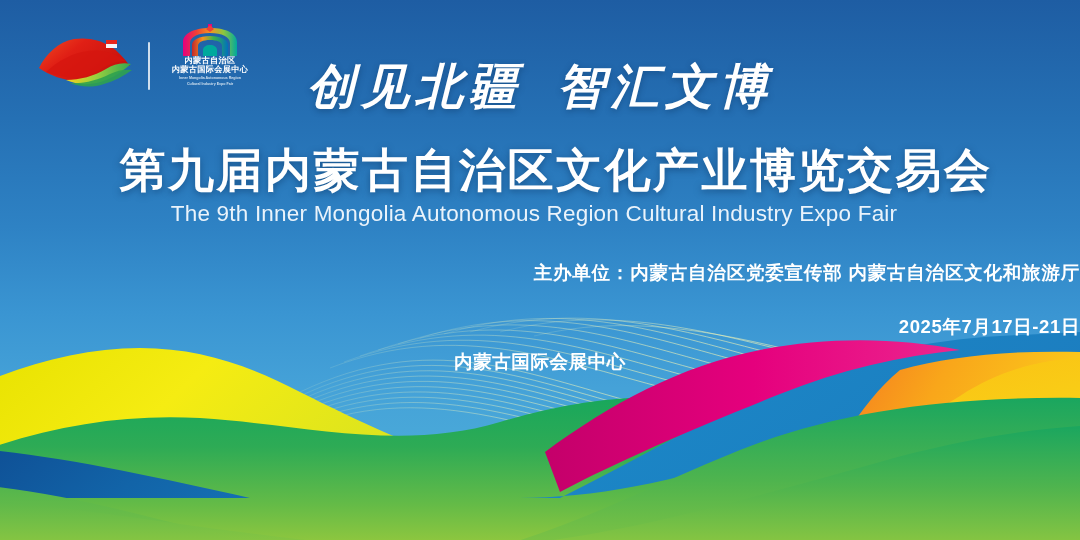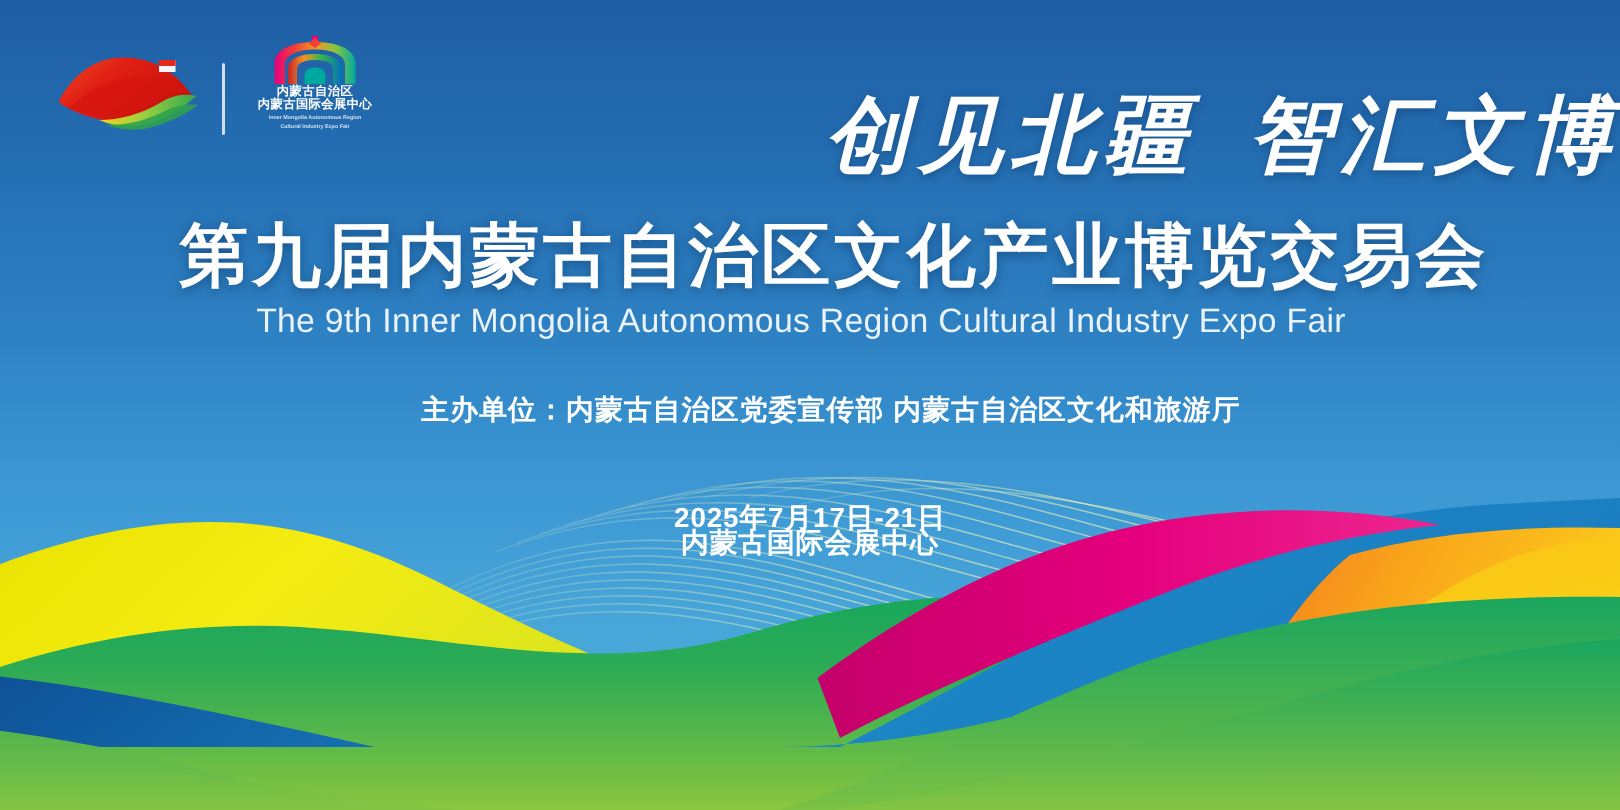--- a/index.html
+++ b/index.html
@@ -25,8 +25,8 @@
 
   
   .calli{
-    position:absolute;left:0;right:0;top:62px;text-align:right;
-    color:#ffffff;font-size:56px;line-height:1;font-weight:700;
+    position:absolute;left:0;right:0;top:62px;text-align:center;
+    color:#ffffff;font-size:48px;line-height:1;font-weight:700;
     font-family:"DejaVu Serif","Liberation Serif",serif;
     letter-spacing:6px;
     font-style:italic;

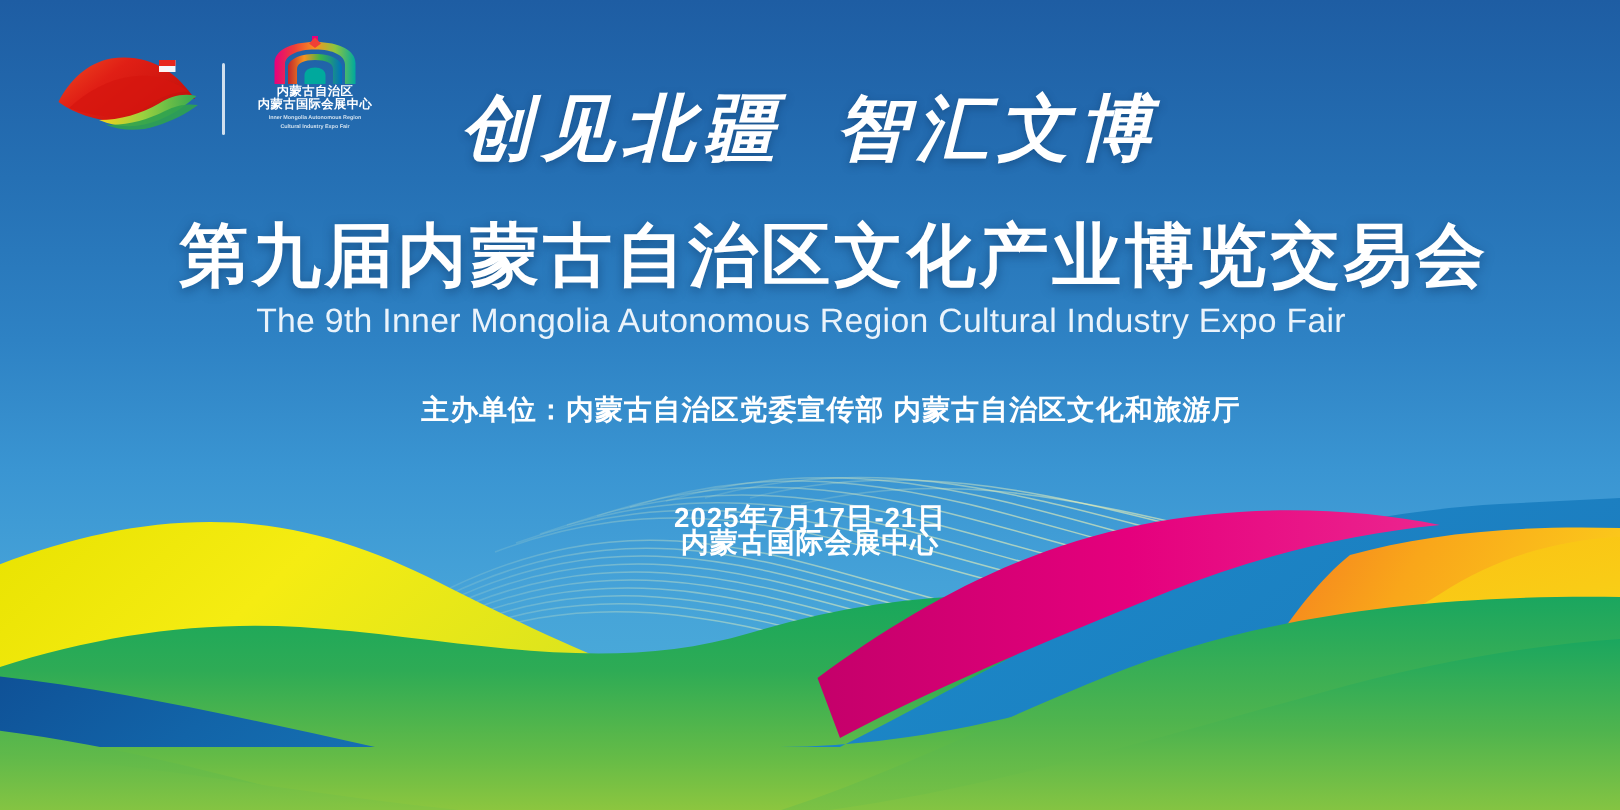--- a/index.html
+++ b/index.html
@@ -45,7 +45,7 @@
     white-space:nowrap;
   }
   .organizer{
-    position:absolute;left:0;right:0;top:264px;text-align:center;
+    position:absolute;left:0;right:0;top:264px;text-align:right;
     color:#ffffff;font-size:18.5px;font-weight:700;letter-spacing:.8px;line-height:1;
     white-space:nowrap;
     padding-left:28px;

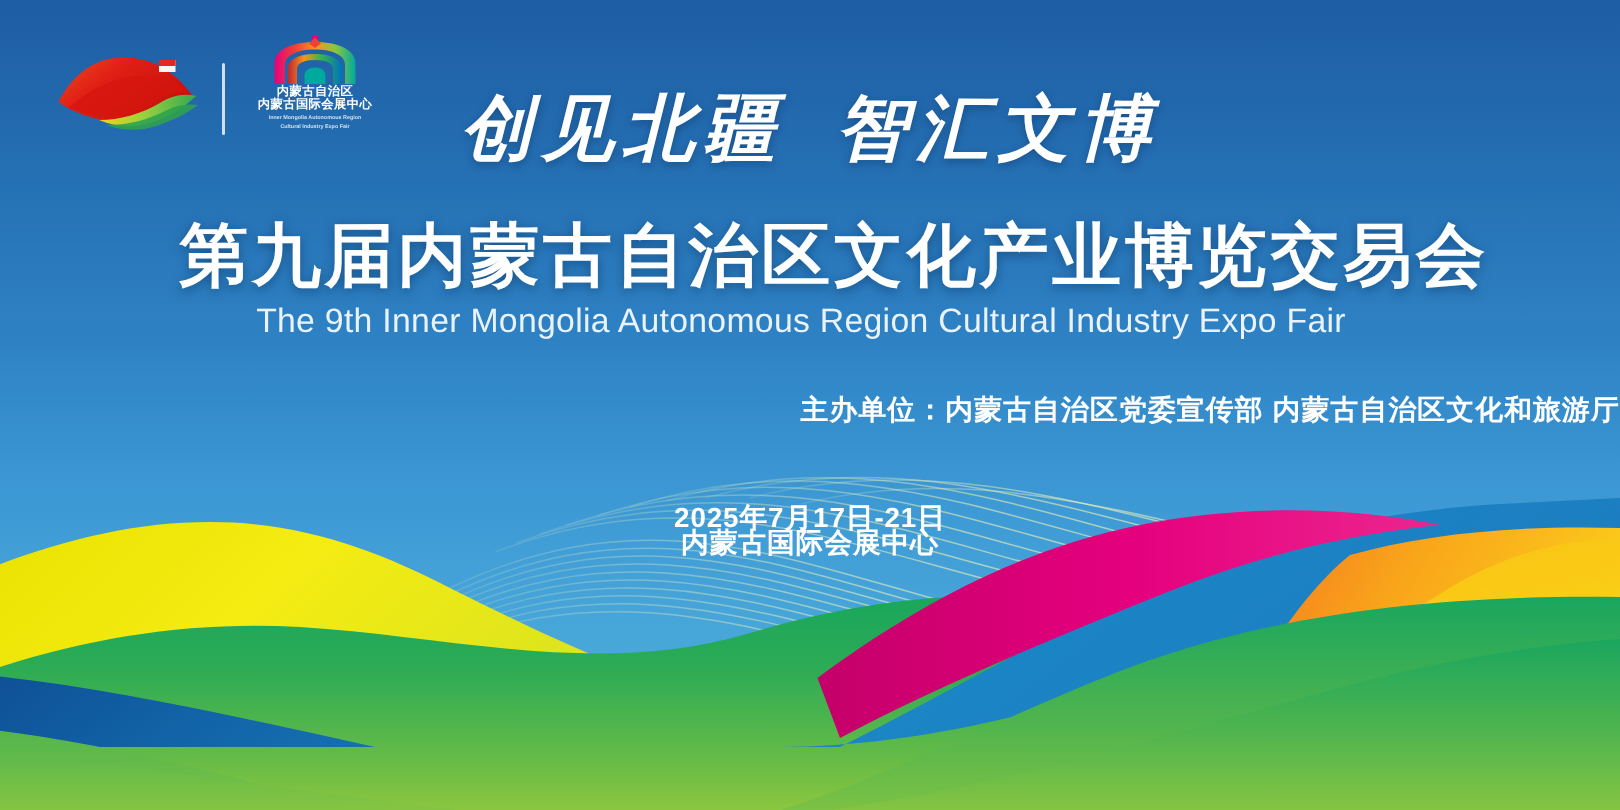--- a/index.html
+++ b/index.html
@@ -51,10 +51,9 @@
     padding-left:28px;
   }
   .date{
-    position:absolute;left:0;right:0;top:318px;text-align:center;
+    position:absolute;left:0;right:0;top:318px;text-align:right;
     color:#ffffff;font-size:18.5px;font-weight:700;letter-spacing:.6px;line-height:1;
     white-space:nowrap;
-    margin-top:18px;
   }
   .venue{
     position:absolute;left:0;right:0;top:353px;text-align:center;

